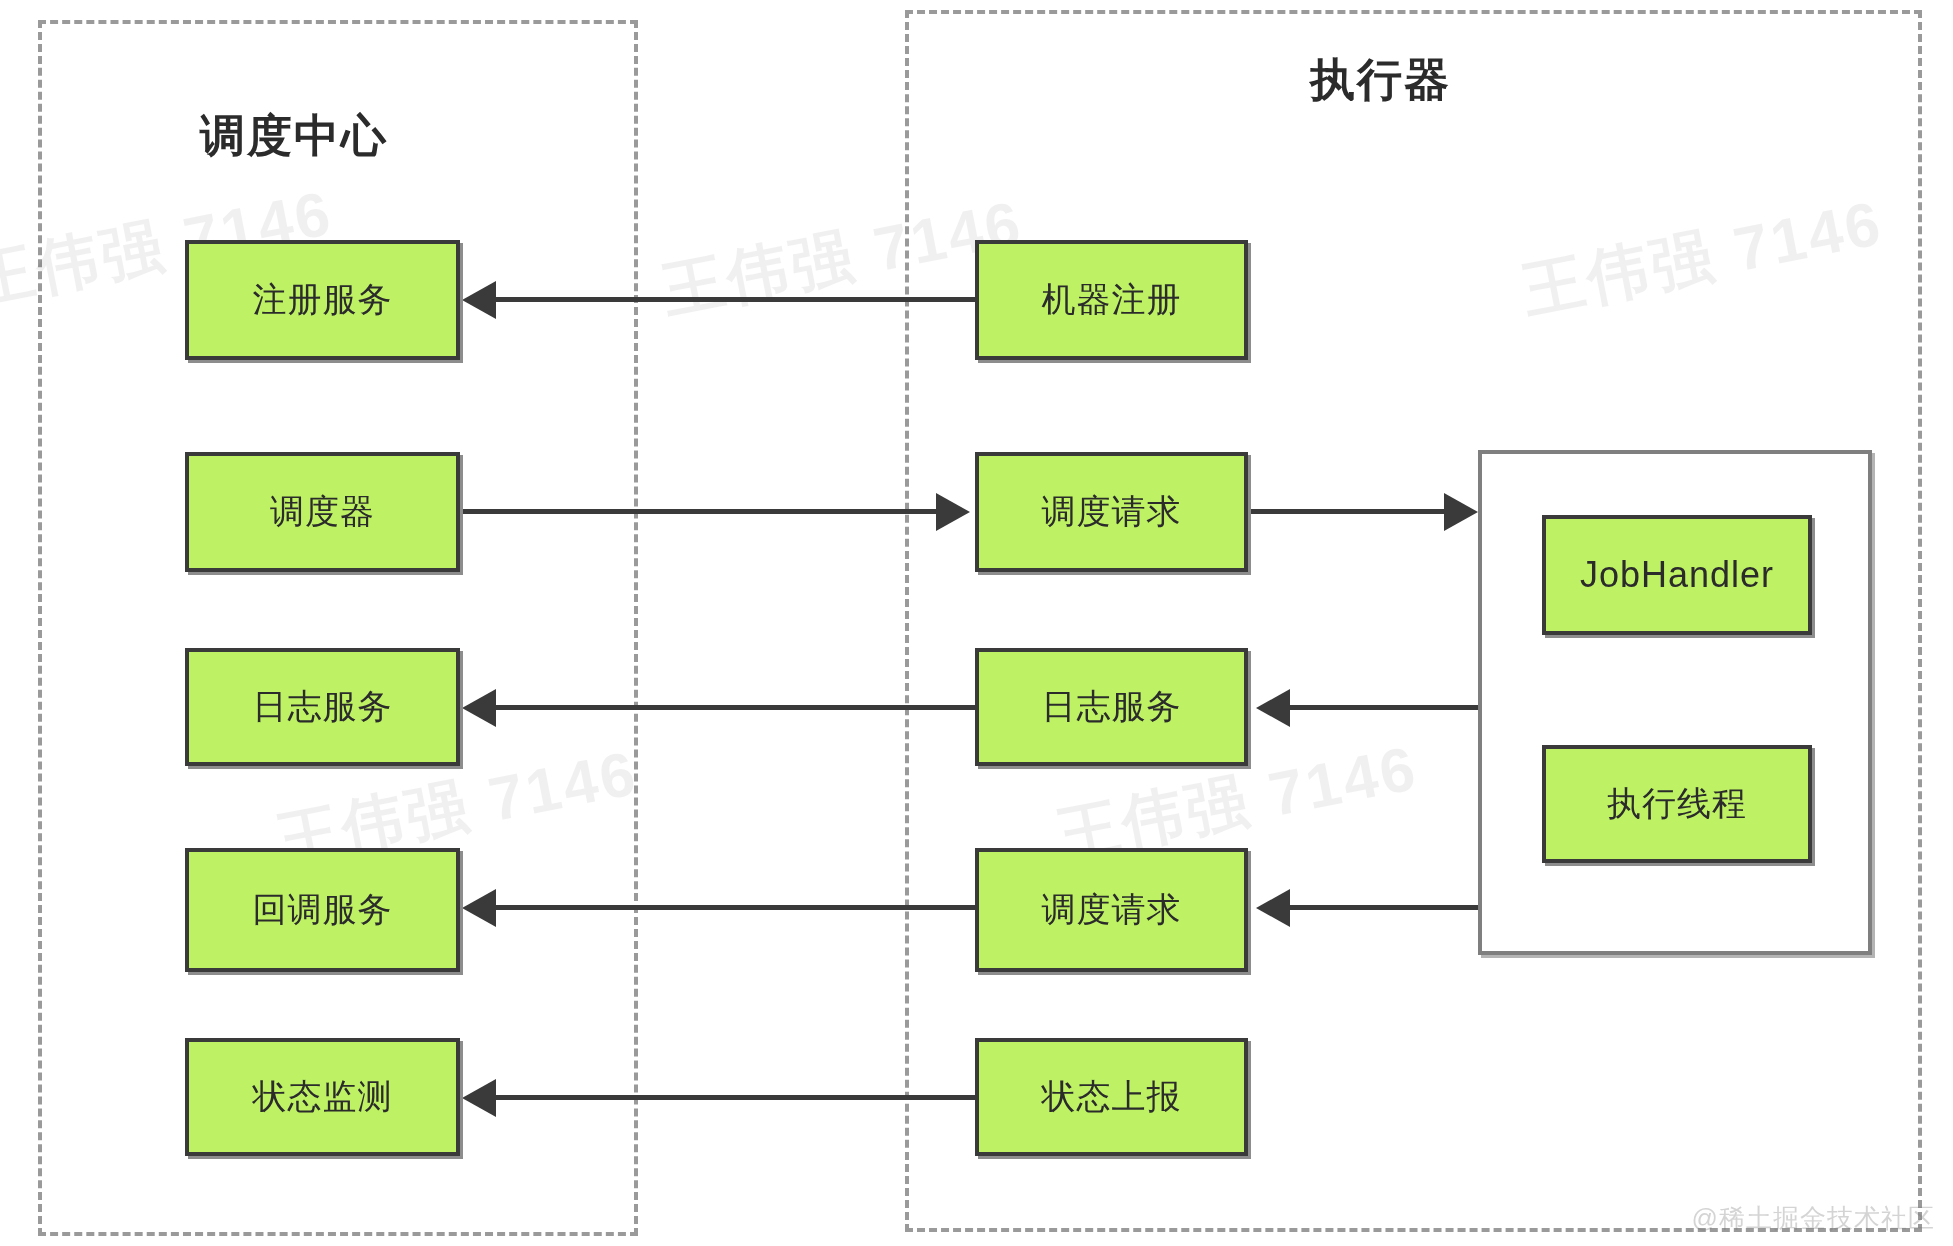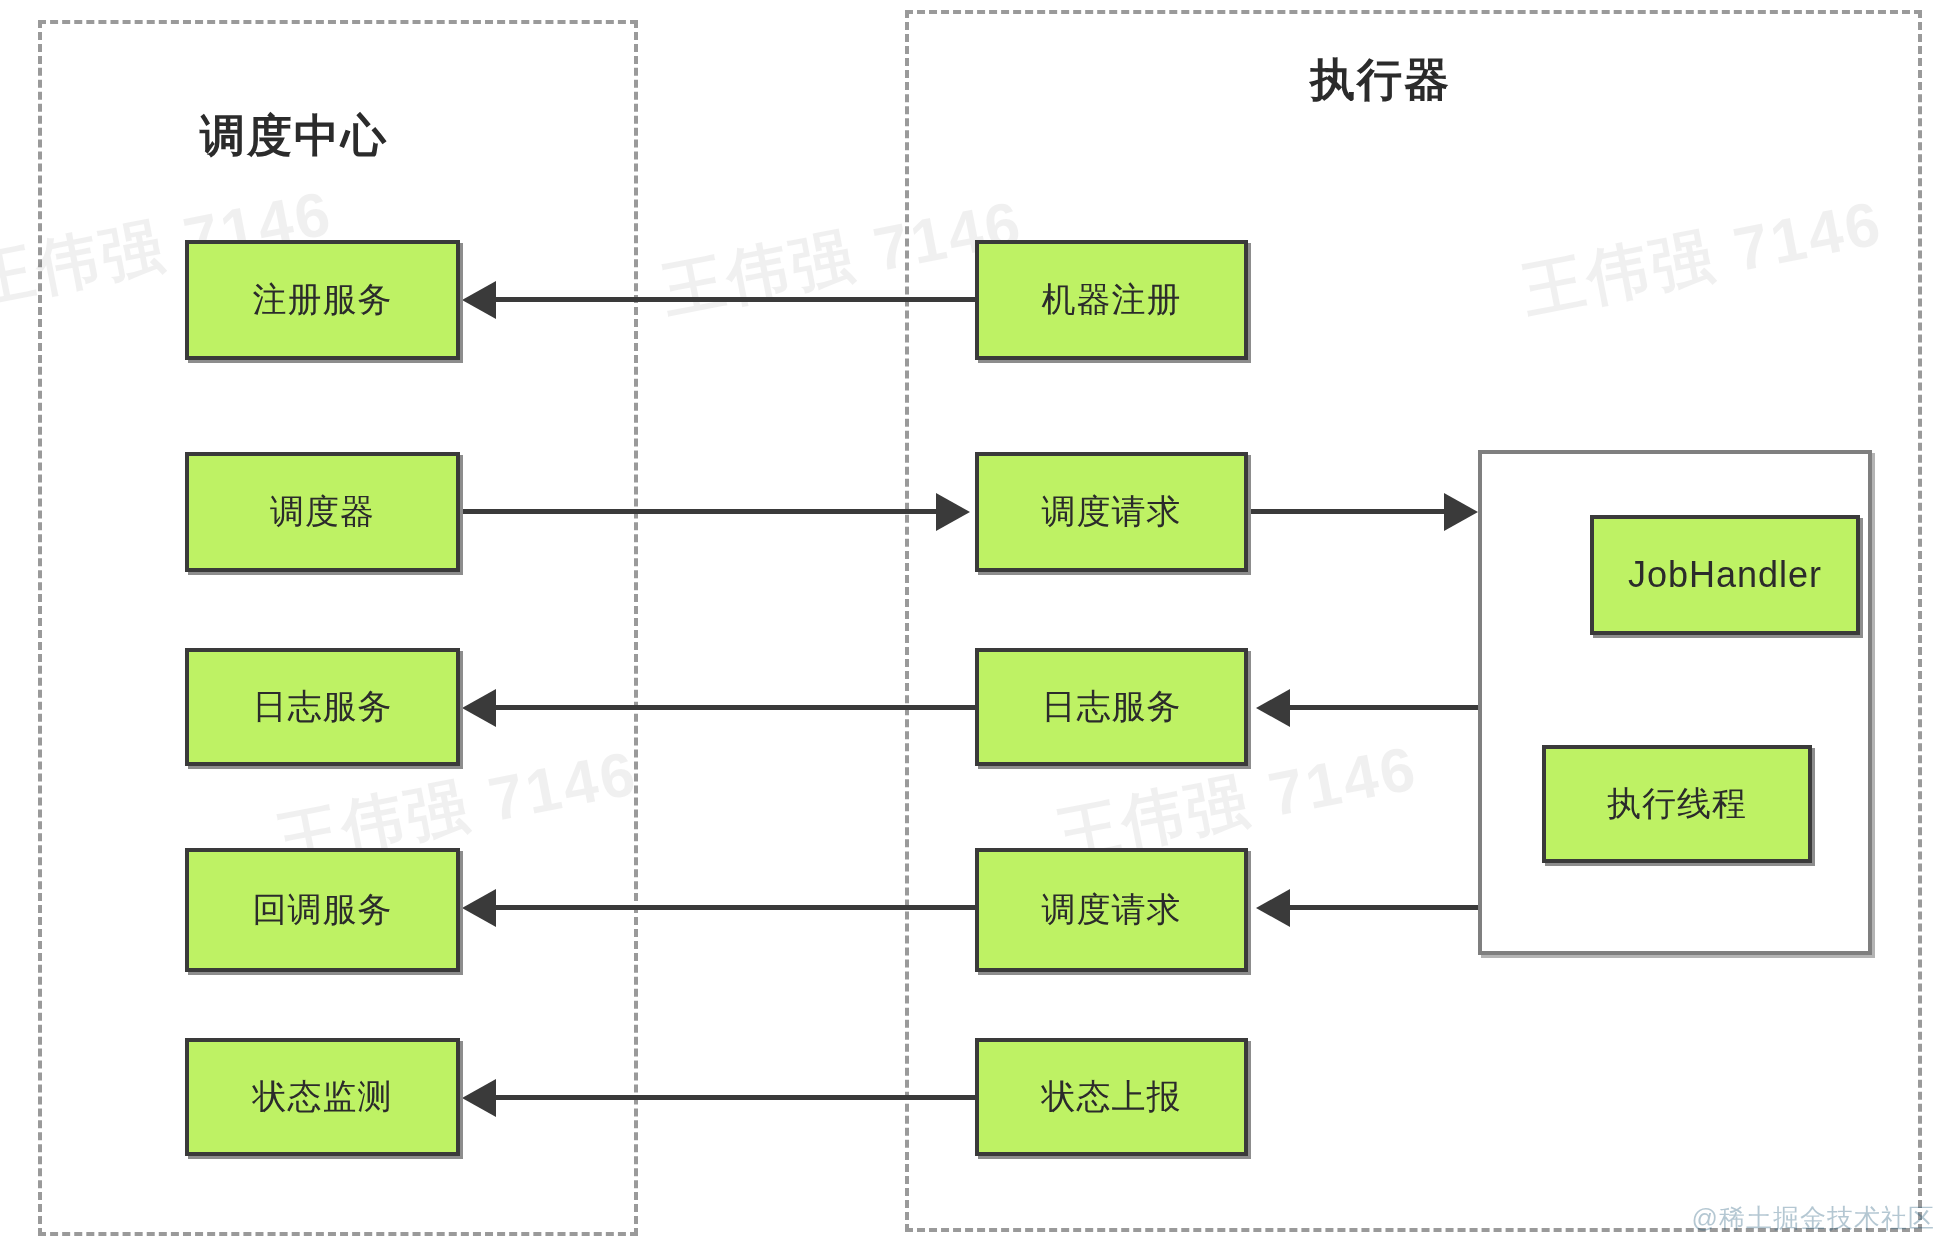--- a/index.html
+++ b/index.html
@@ -75,7 +75,7 @@
     box-shadow:3px 3px 0 0 #b4b4b4;
     z-index:3;
   }
-  #node-jobhandler{top:515px;height:120px;margin-left:48px;}
+  #node-jobhandler{top:515px;height:120px;}
   #node-exec-thread{top:745px;height:118px;}
 
   

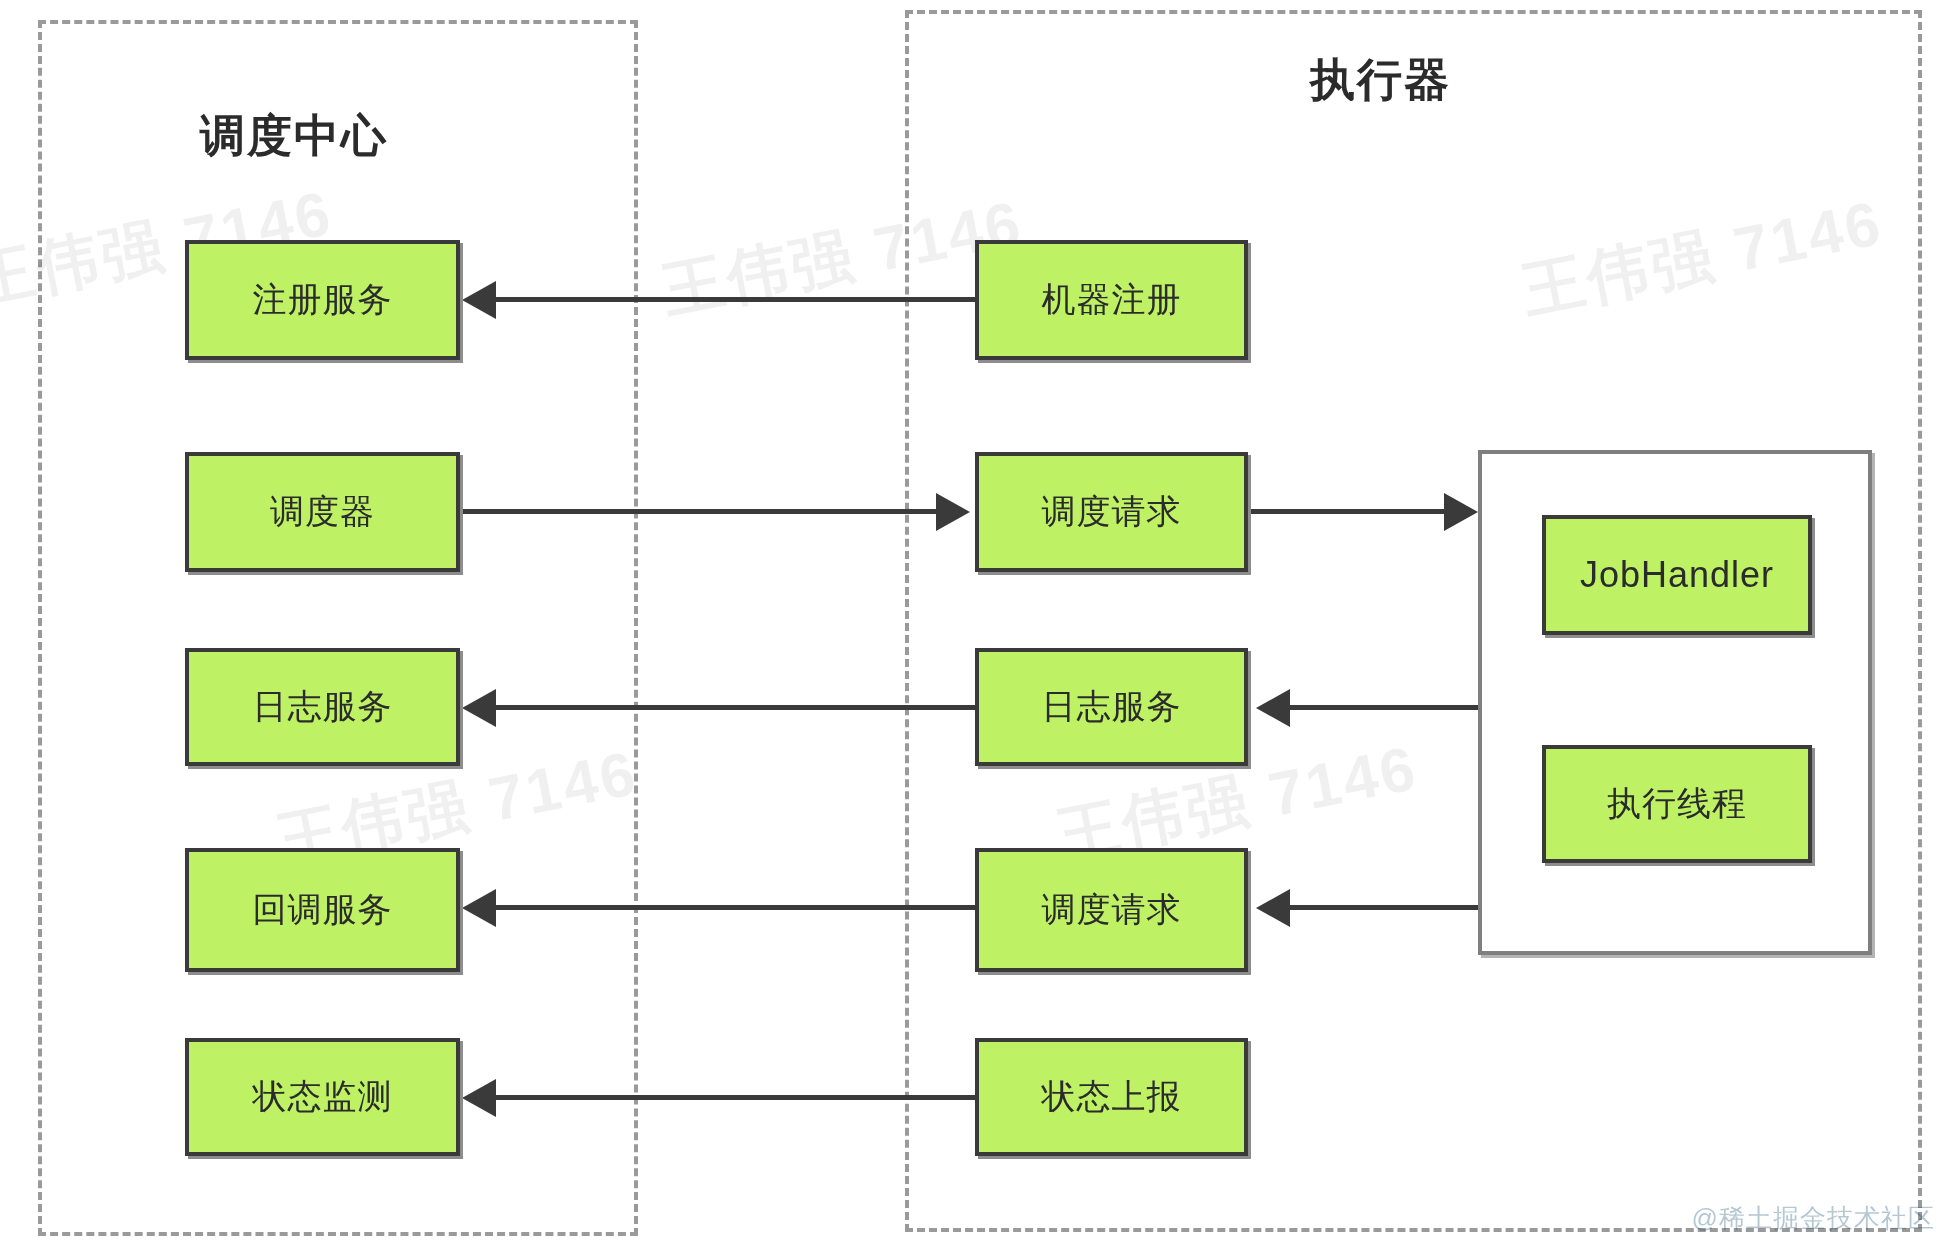--- a/index.html
+++ b/index.html
@@ -118,7 +118,7 @@
     position:absolute;
     right:18px;bottom:10px;
     font-size:26px;
-    color:#0c4a6e;
+    color:#737373;
     opacity:0.30;
     white-space:nowrap;
     z-index:6;

